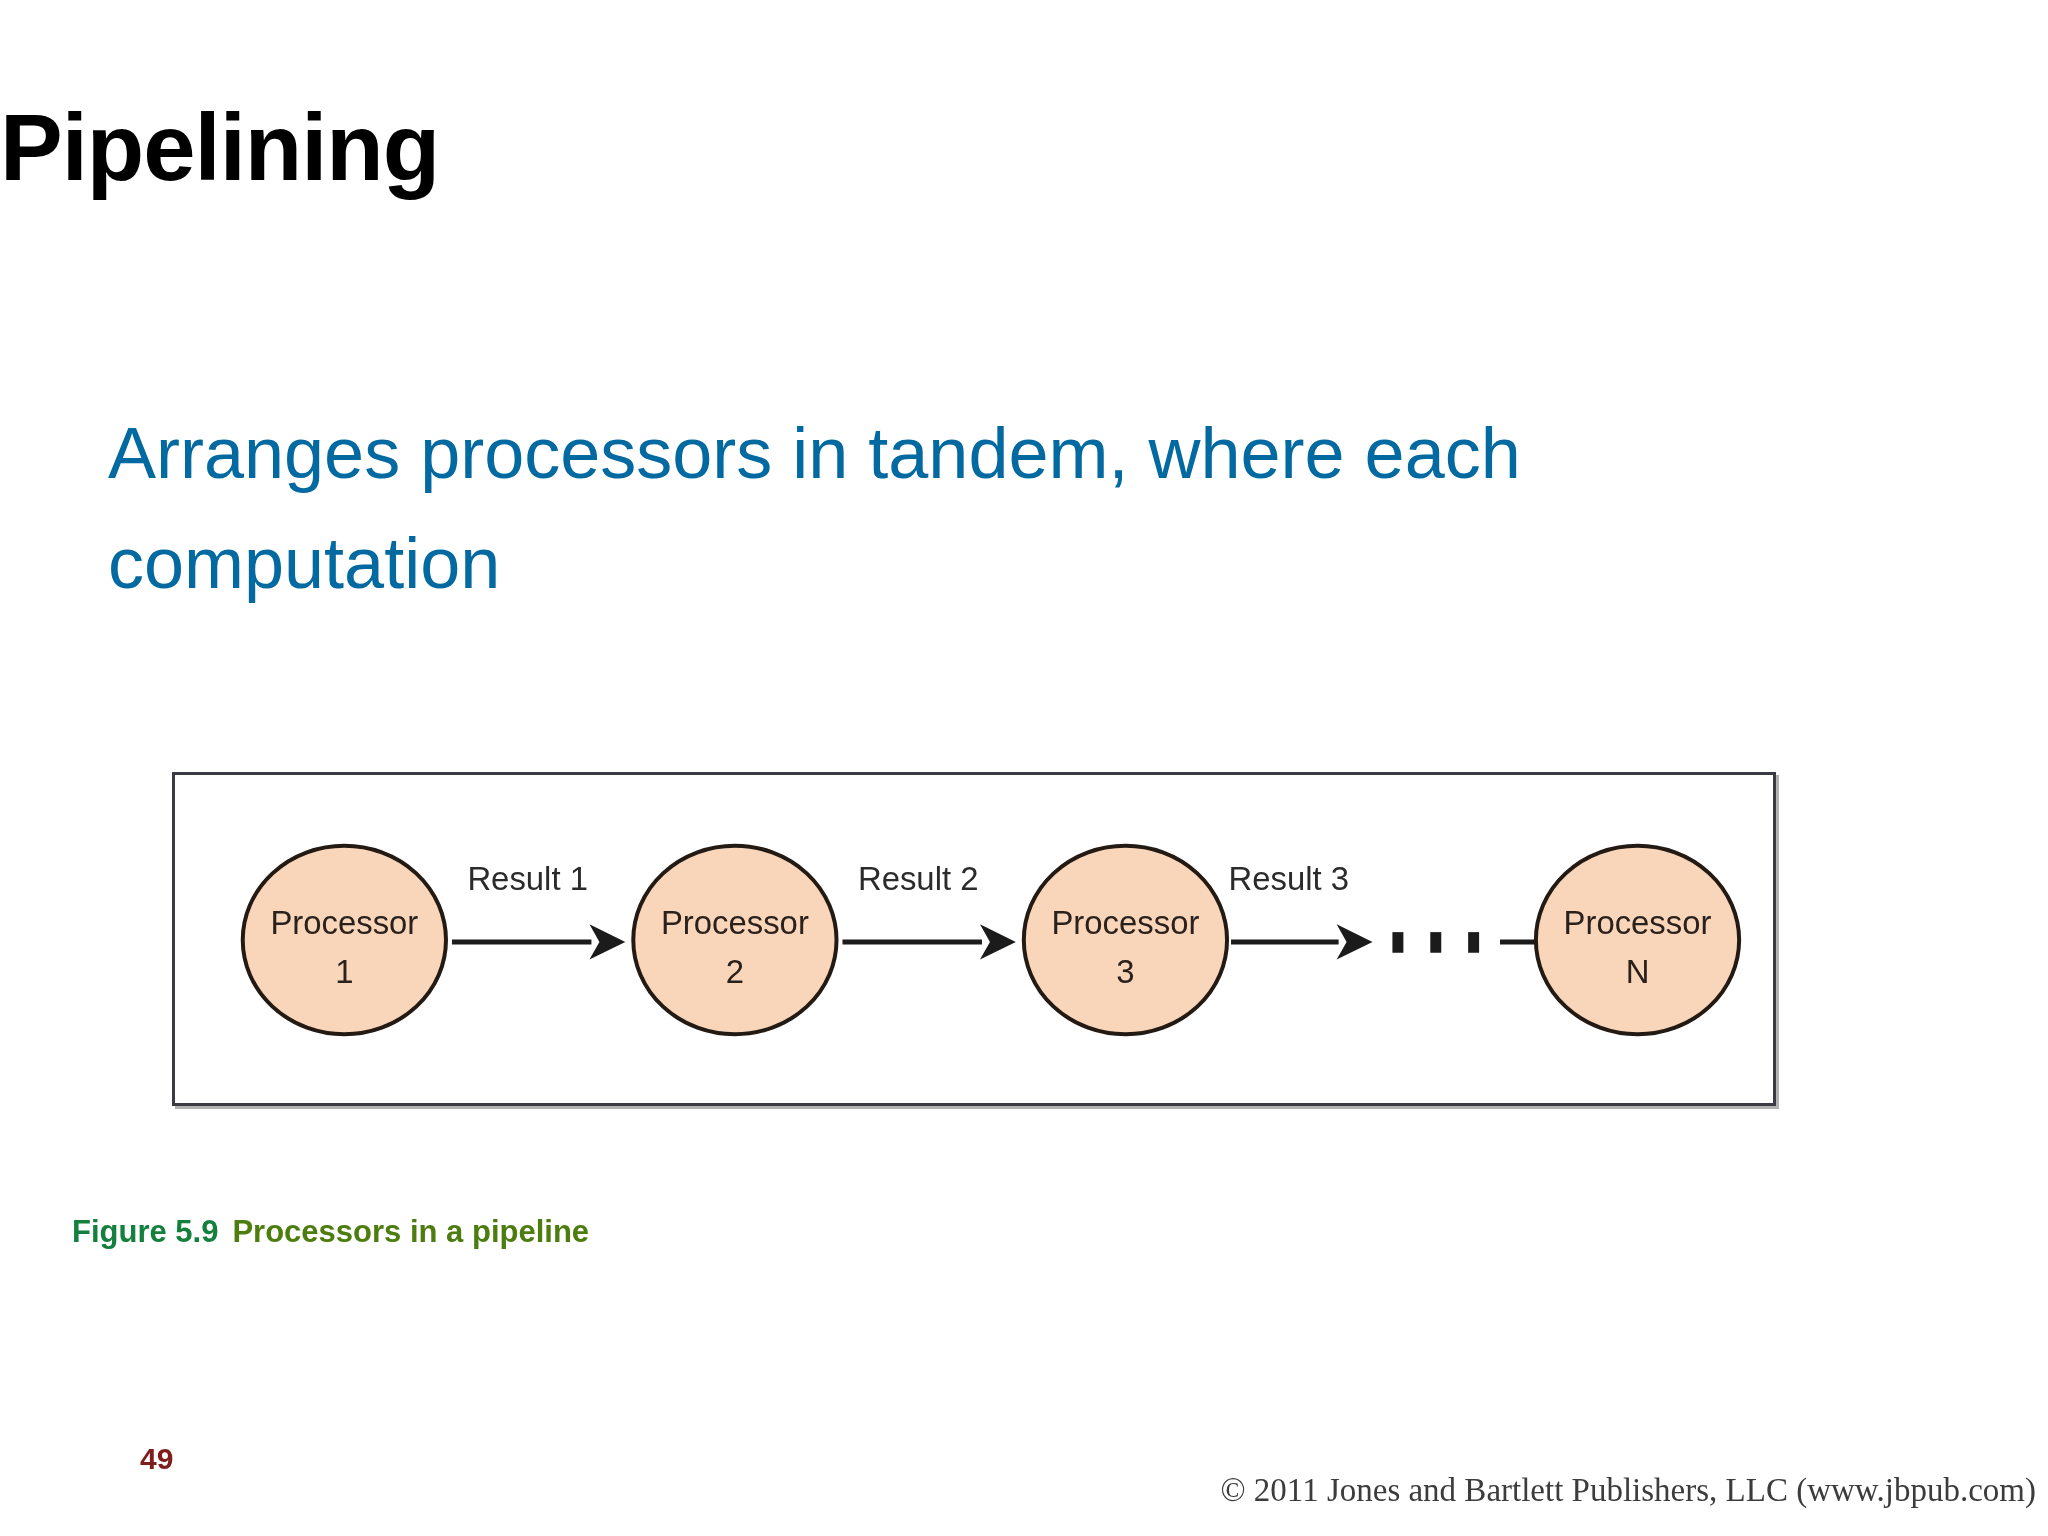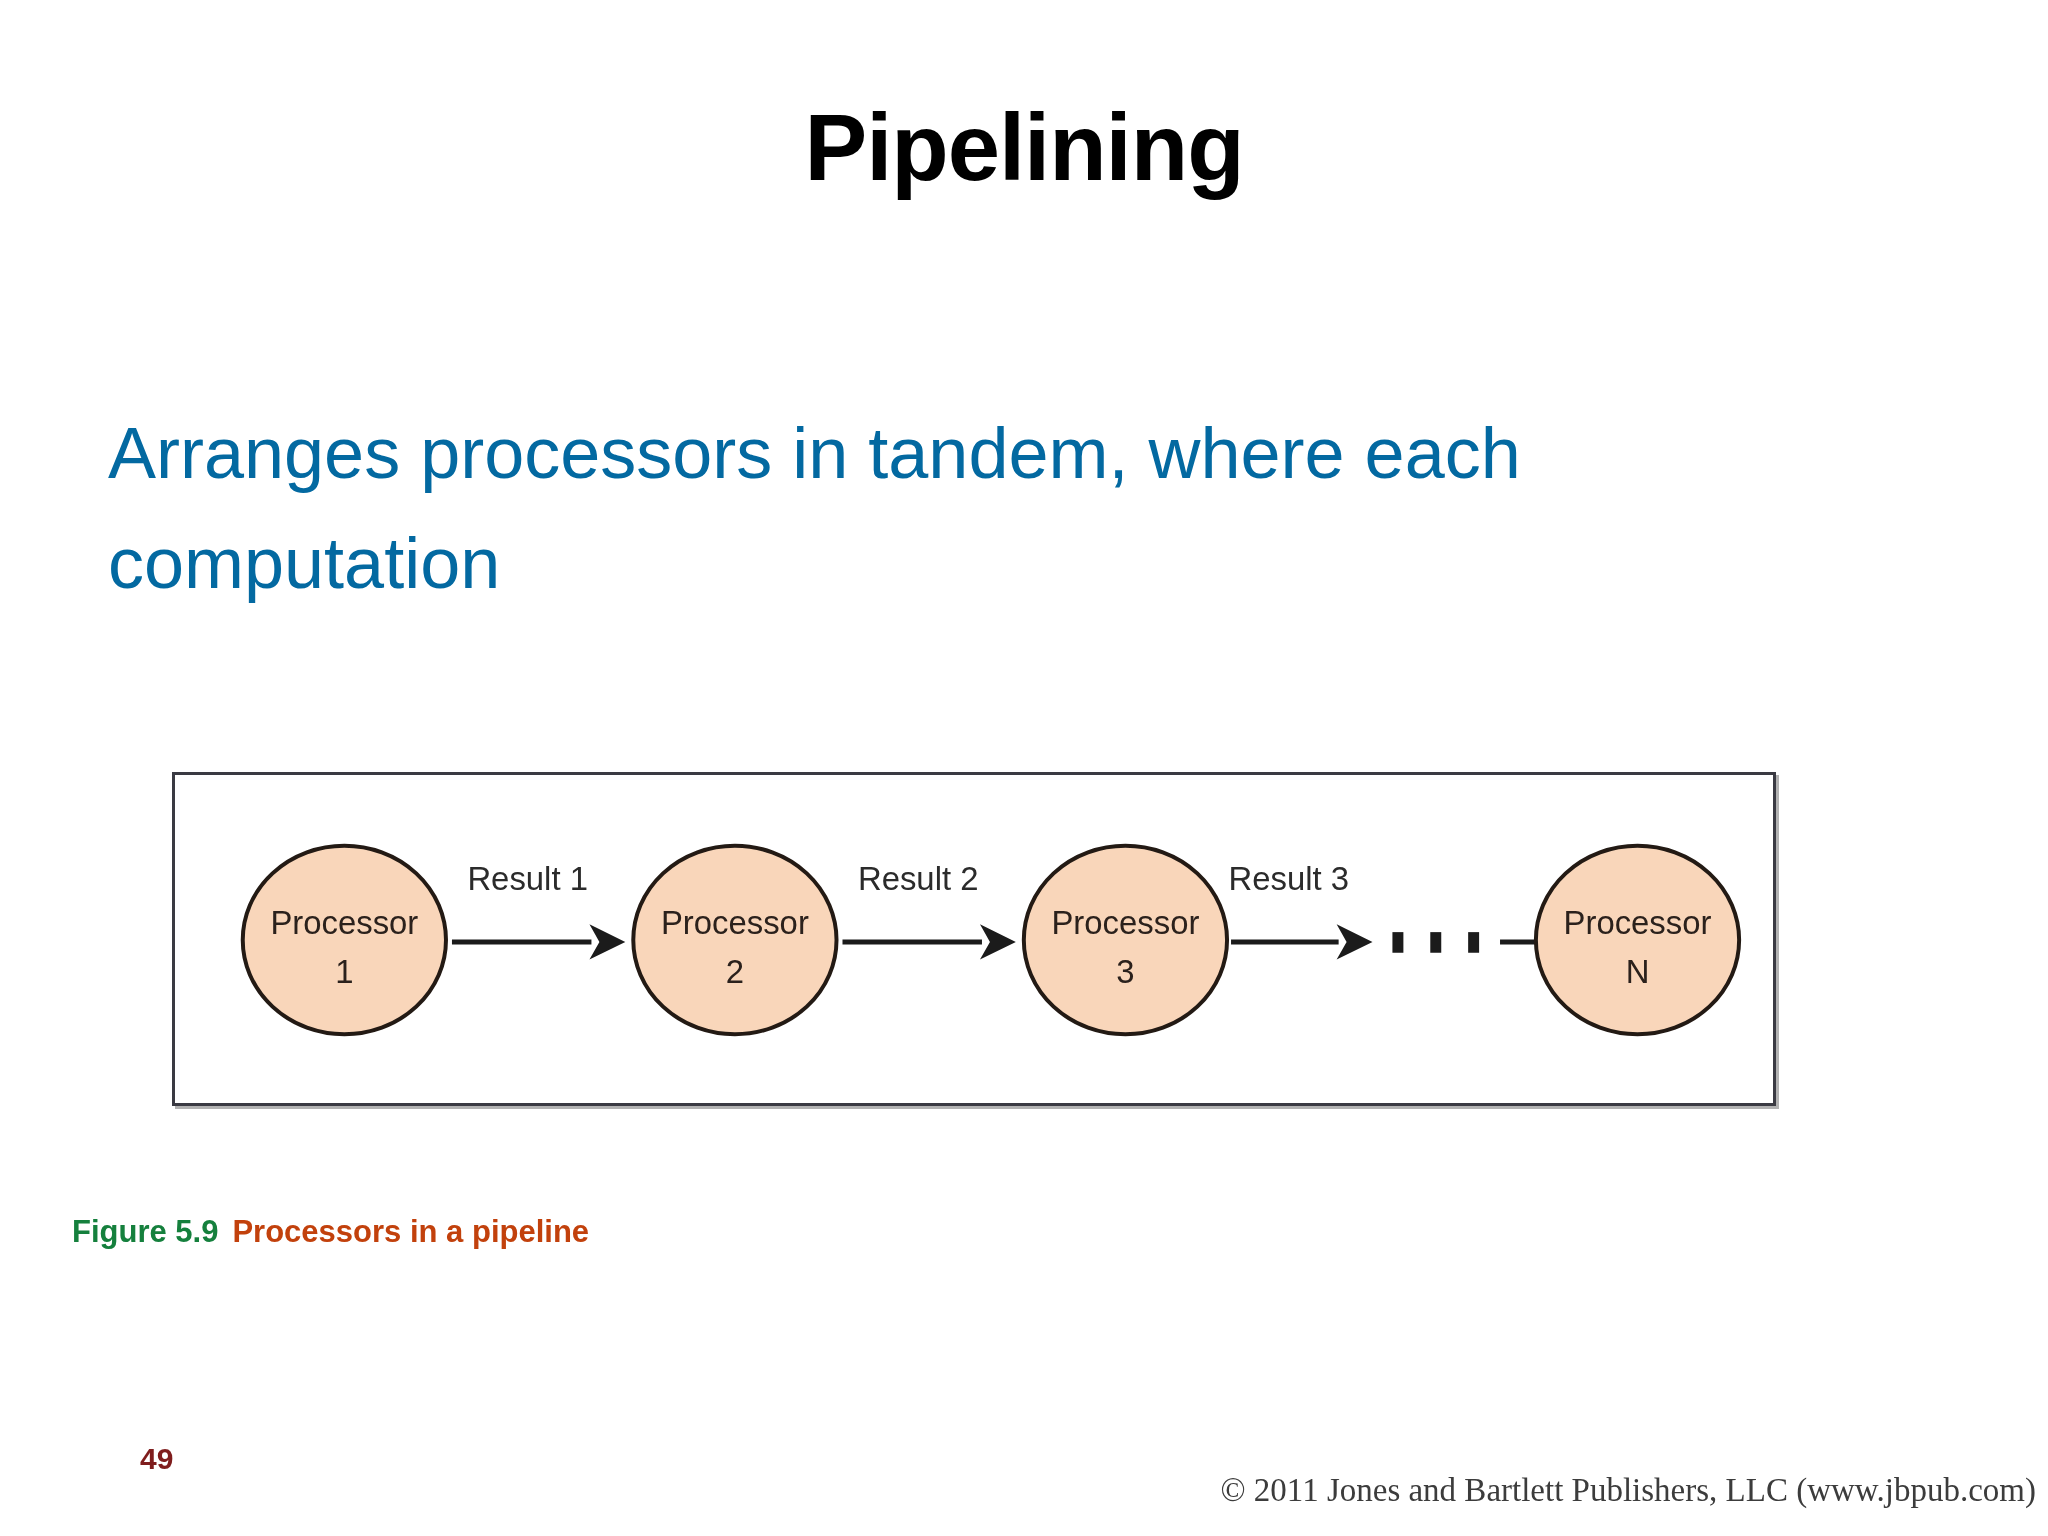--- a/index.html
+++ b/index.html
@@ -40,7 +40,7 @@
     left: 0;
     top: 96px;
     width: 2048px;
-    text-align: center;
+    text-align: left;
     font-family: "Liberation Sans", sans-serif;
     font-weight: bold;
     font-size: 94px;

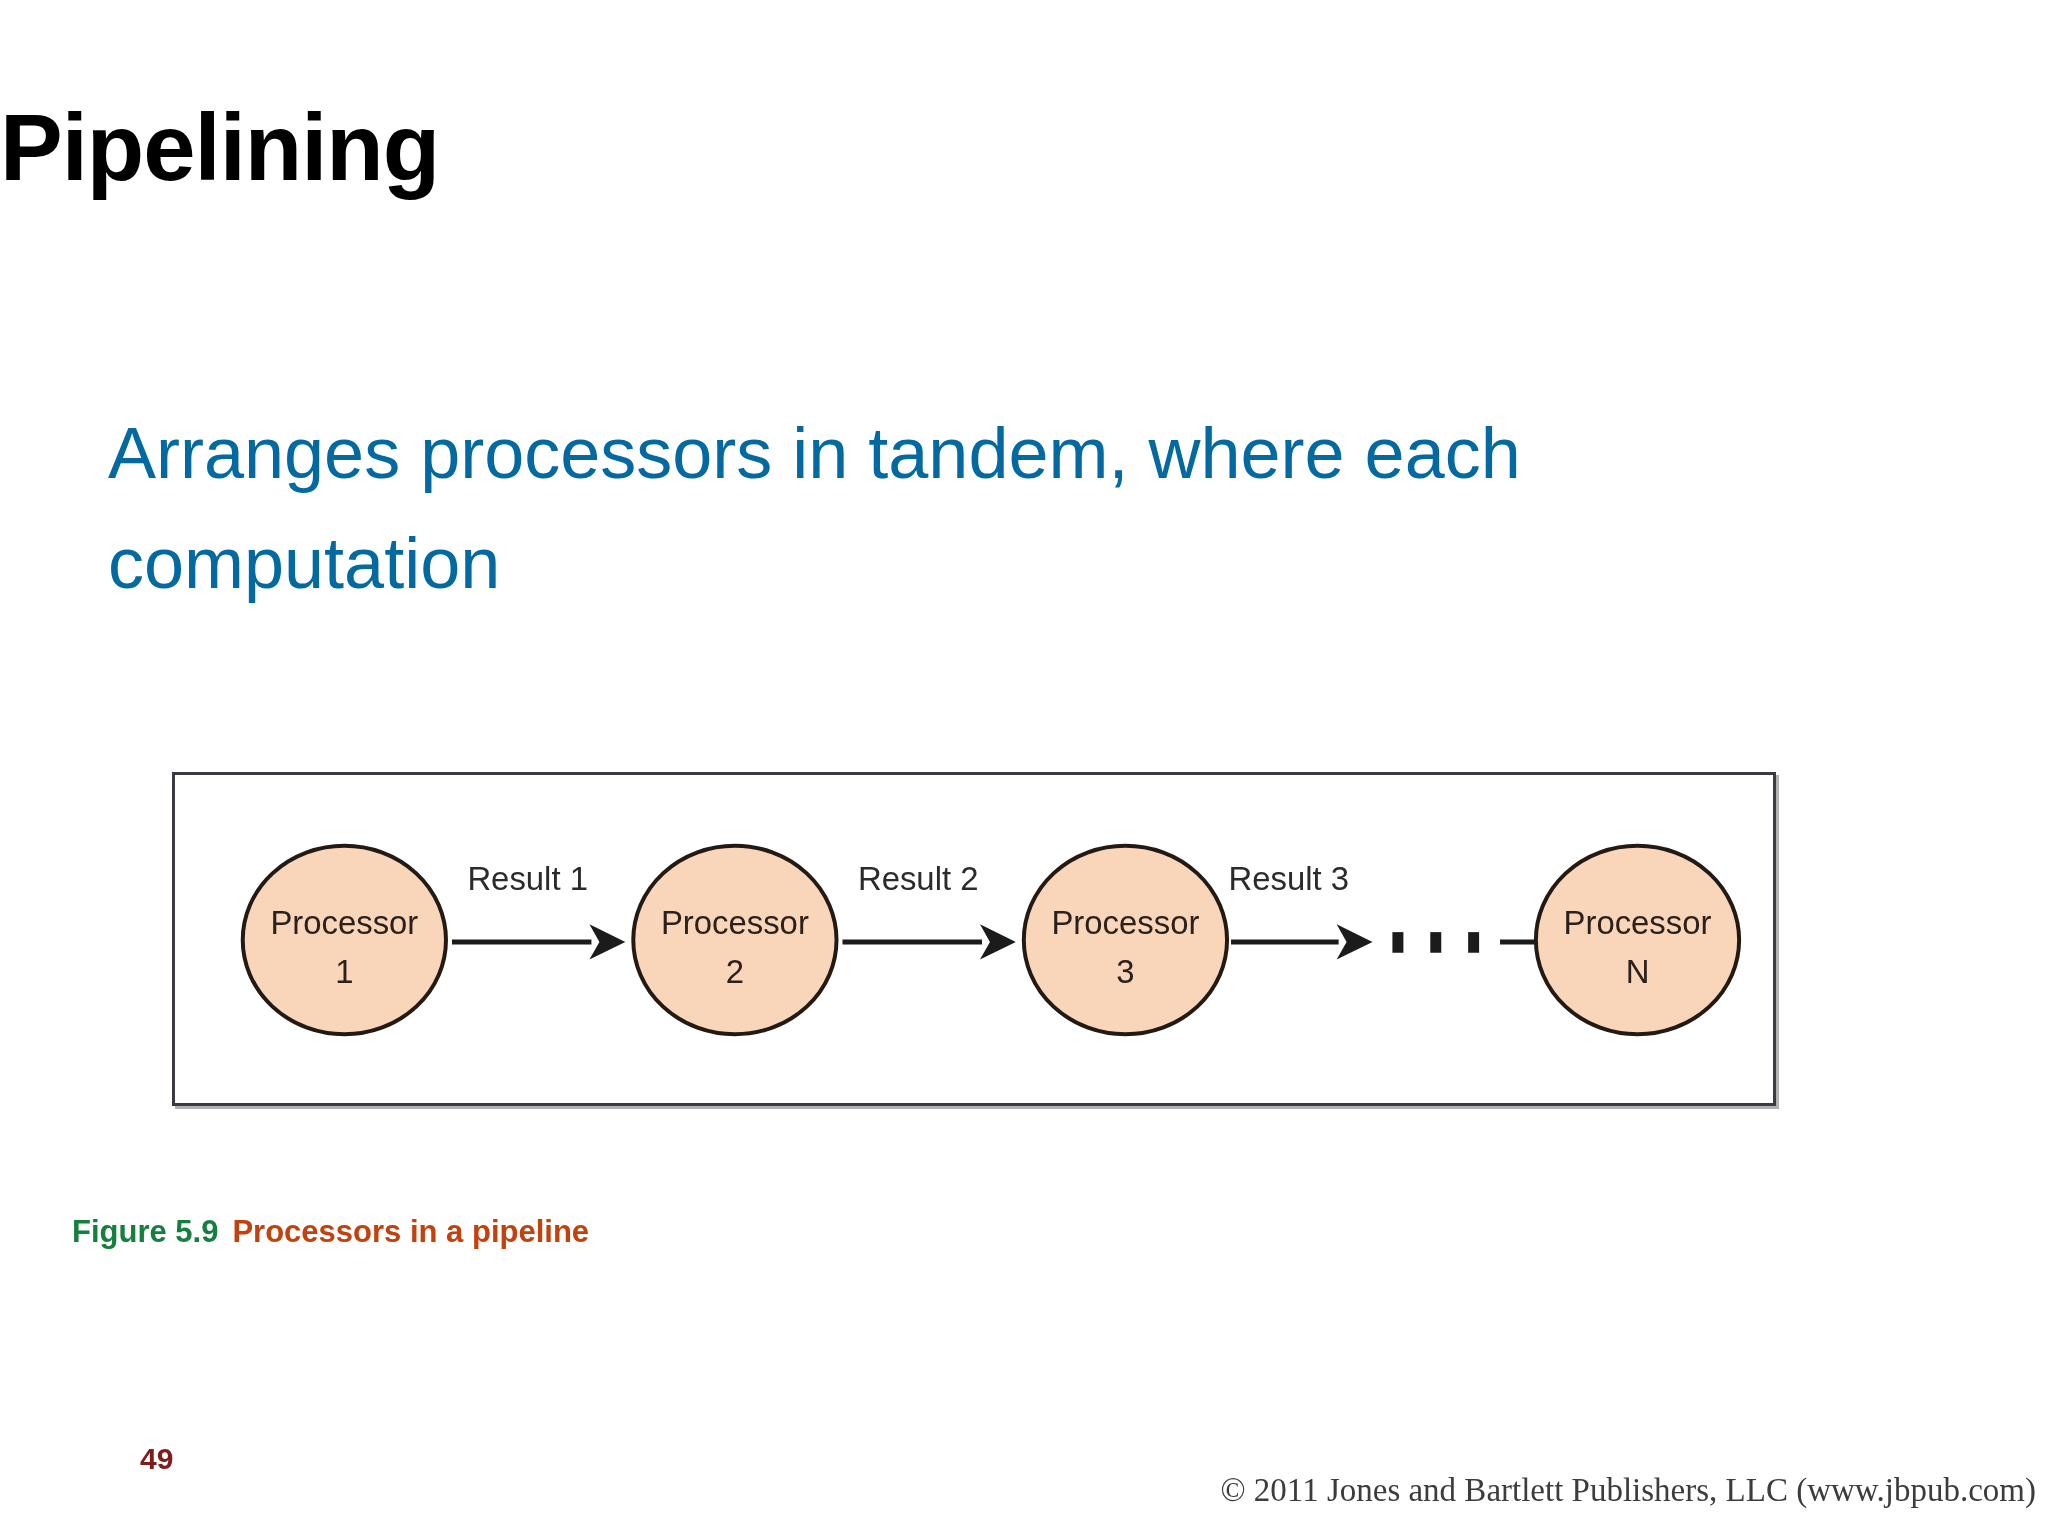--- a/index.html
+++ b/index.html
@@ -108,7 +108,7 @@
     white-space: nowrap;
   }
   #figure-caption .fig-number { color: #15803d; }
-  #figure-caption .fig-title  { color: #c2410c; margin-left: 14px; margin-top: 8px; }
+  #figure-caption .fig-title  { color: #4d7c0f; margin-left: 14px; margin-top: 8px; }
 
   
   #page-number {

